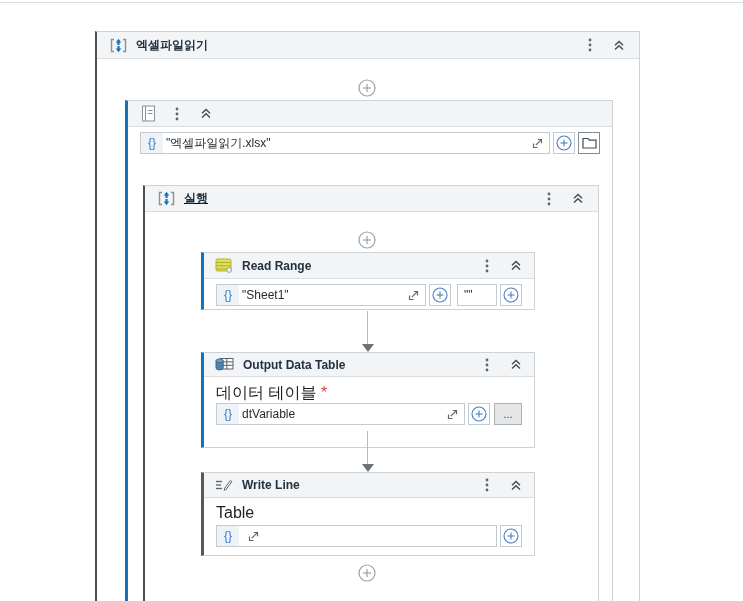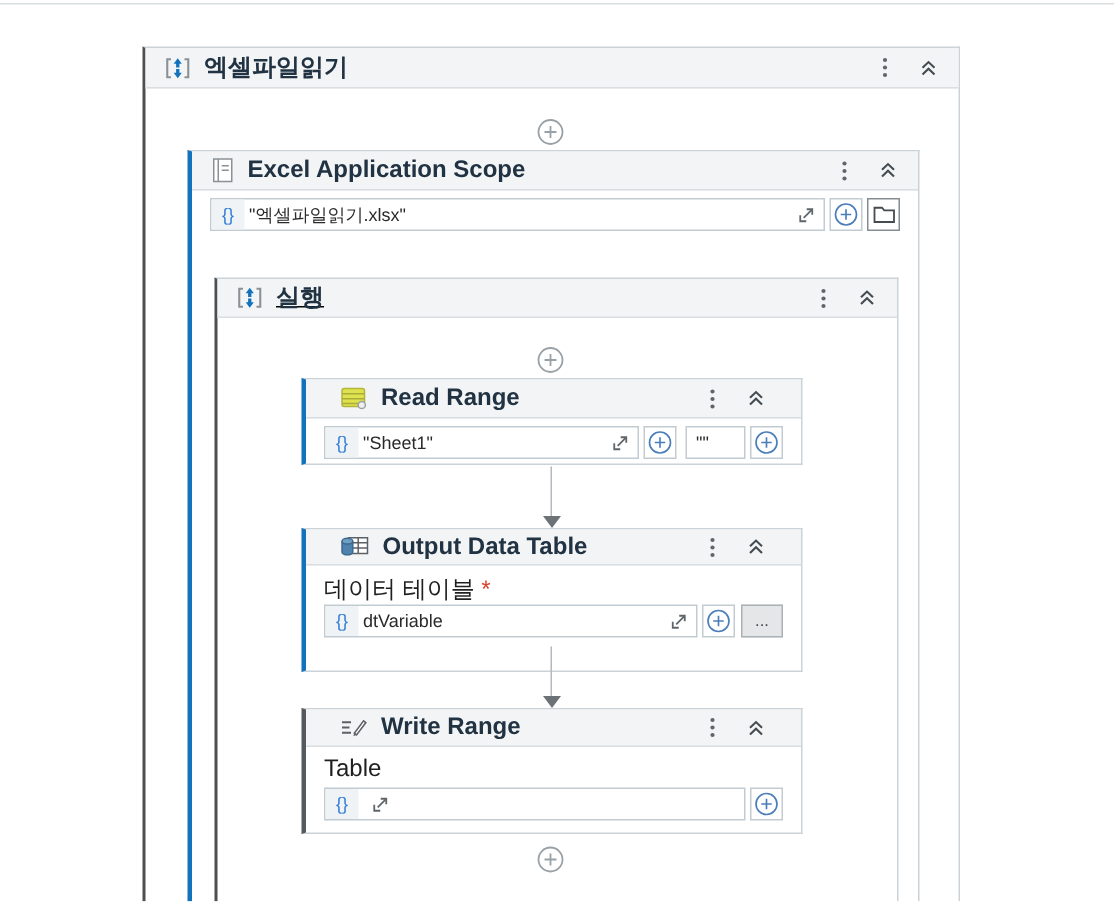--- a/index.html
+++ b/index.html
@@ -16,7 +16,7 @@
 
   .chdr { display:flex; align-items:center; gap:9px; padding:0 12px; height:27px;
           background:#f2f4f5; border-bottom:1px solid #d8dee1; cursor:default; }
-  .title { font-size:16px; font-weight:bold; color:#213243; margin-right:auto; white-space:nowrap; }
+  .title { font-size:12px; font-weight:bold; color:#213243; margin-right:auto; white-space:nowrap; }
   .hbtn { display:flex; align-items:center; justify-content:center; width:16px; height:16px; cursor:pointer; }
   .hbtn + .hbtn { margin-left:4px; }
 

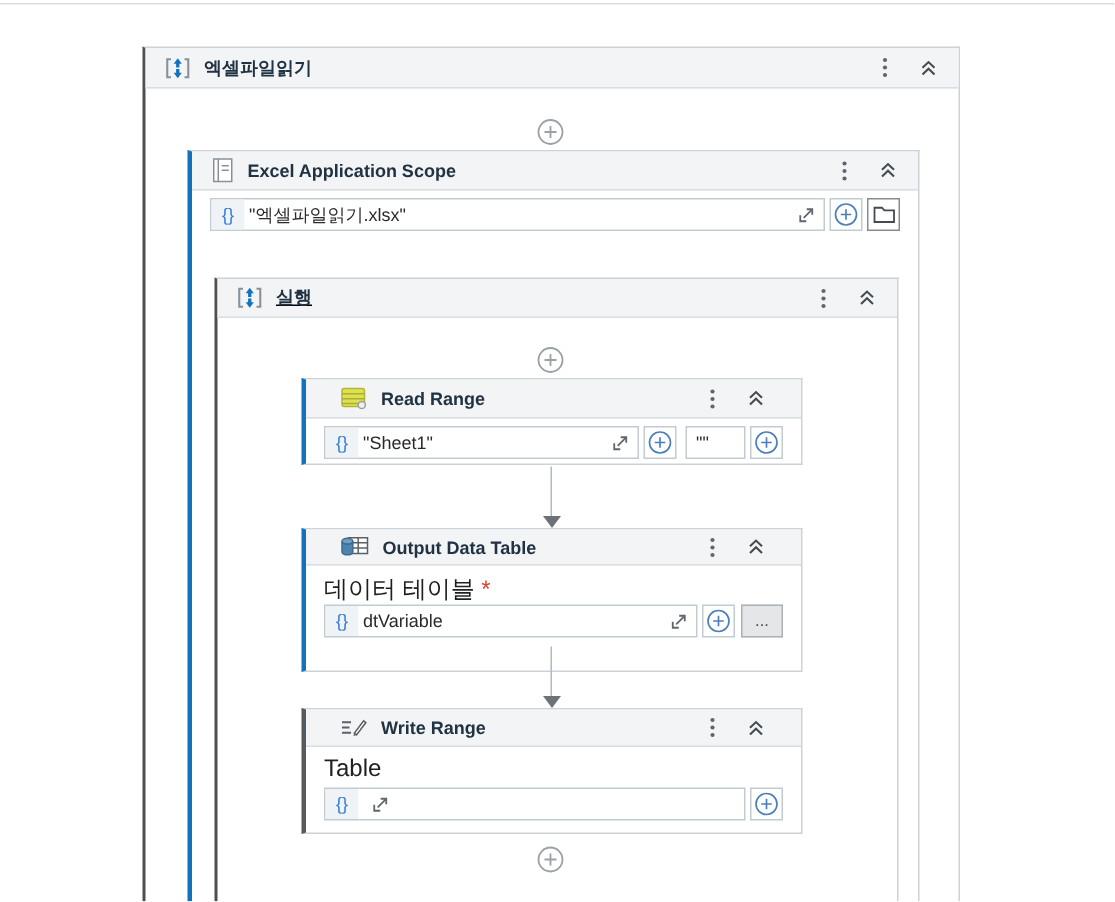--- a/index.html
+++ b/index.html
@@ -105,7 +105,6 @@
           <line x1="6.8" y1="8.5" x2="11.5" y2="8.5" stroke="#8a9196"></line>
         </svg>
       </span>
-      <span class="title">Excel Application Scope</span>
       <span class="hbtn">
         <svg width="4" height="14" viewBox="0 0 4 14">
             <circle cx="2" cy="2" r="1.4" fill="#5f666b"></circle>

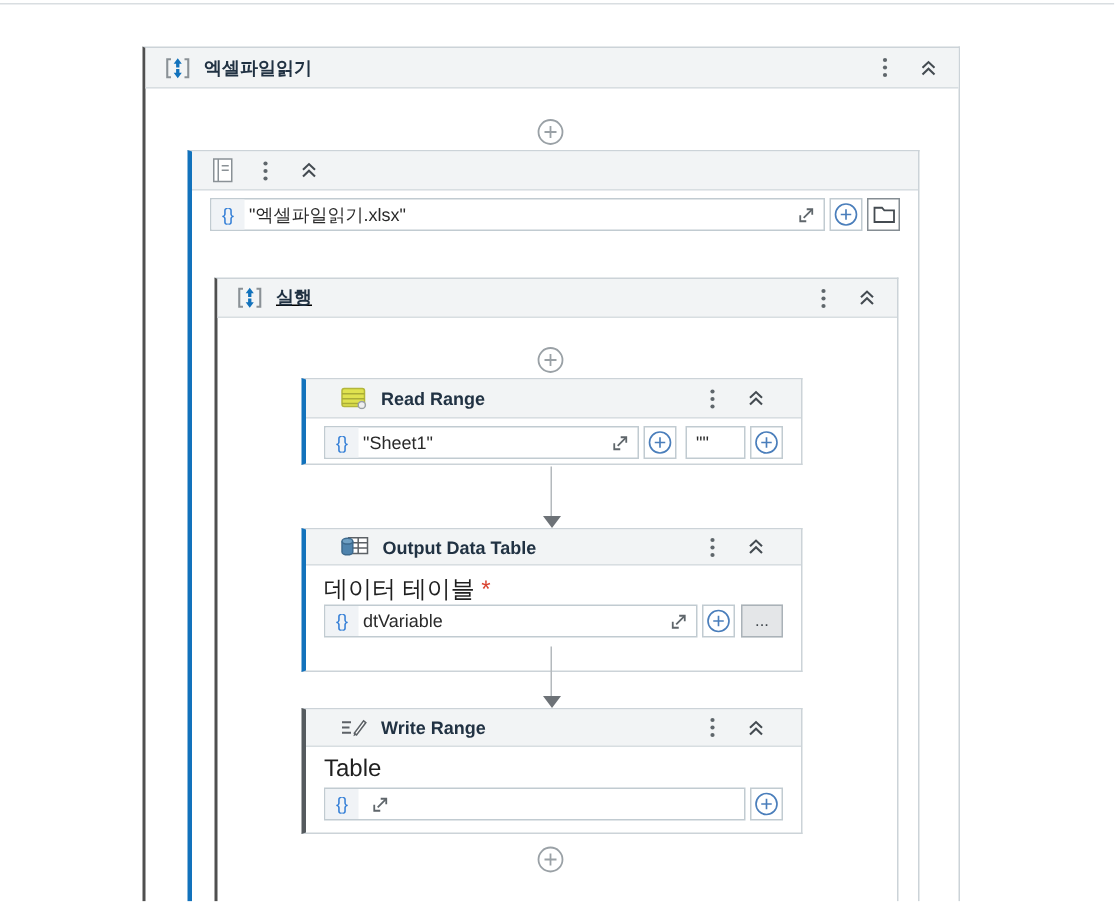--- a/index.html
+++ b/index.html
@@ -22,7 +22,7 @@
 
   
   .card { position:absolute; width:334px; background:#ffffff; border:1px solid #ccd3d8; }
-  .card .chdr { height:26px; padding:0 22px; }
+  .card .chdr { height:26px; padding:0 10px; }
   .card-rr { left:201px; top:252px; height:58px; border-left:3px solid #1272bc; }
   .card-dt { left:201px; top:352px; height:96px; border-left:3px solid #1272bc; }
   .card-wl { left:201px; top:472px; height:84px; border-left:3px solid #555a5e; }

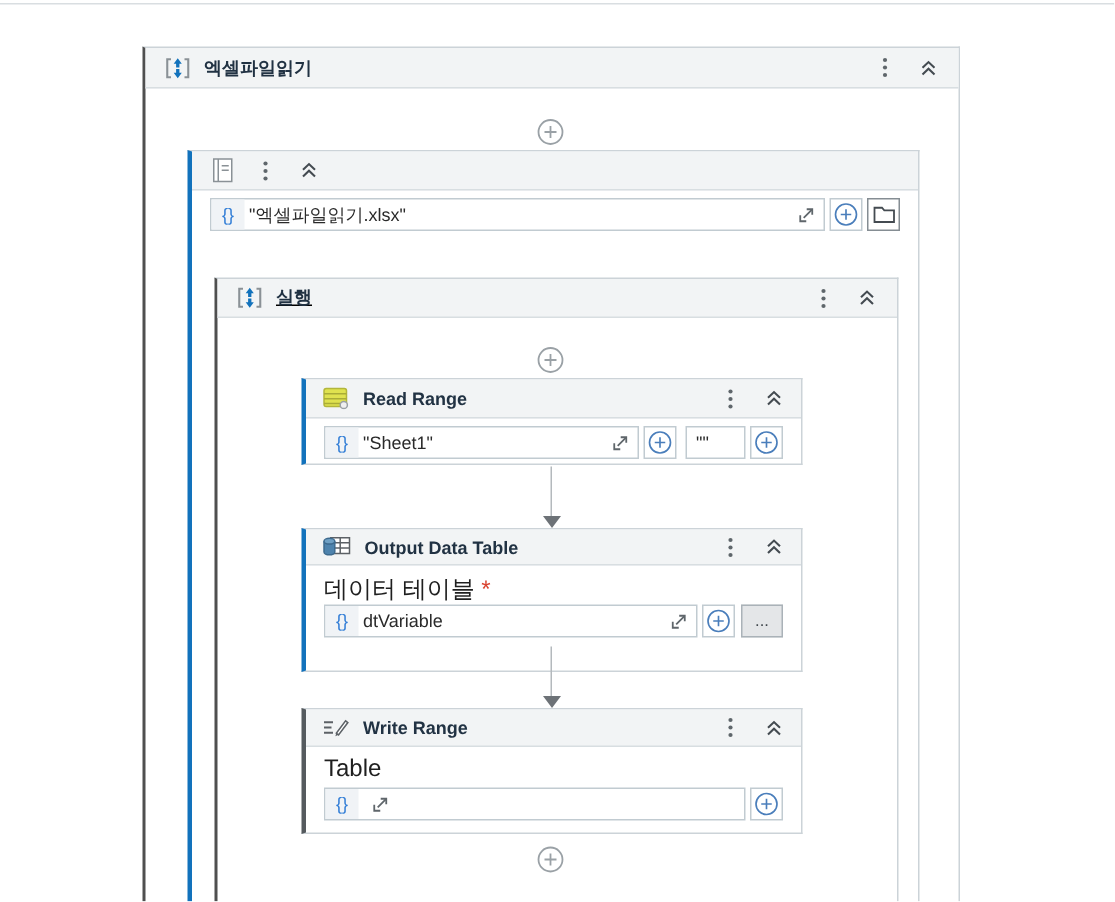--- a/index.html
+++ b/index.html
@@ -312,7 +312,7 @@
           <path d="M9.2 10.8 L10.7 11.9 L8.6 12.8 Z" fill="#5c6166"></path>
         </svg>
       </span>
-      <span class="title">Write Range</span>
+      <span class="title">Write Line</span>
       <span class="hbtn">
         <svg width="4" height="14" viewBox="0 0 4 14">
             <circle cx="2" cy="2" r="1.4" fill="#5f666b"></circle>

